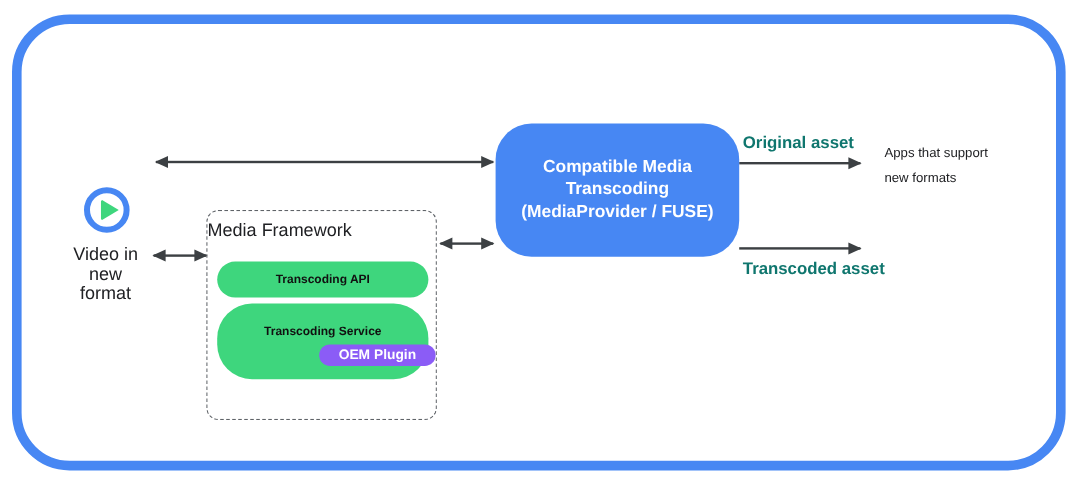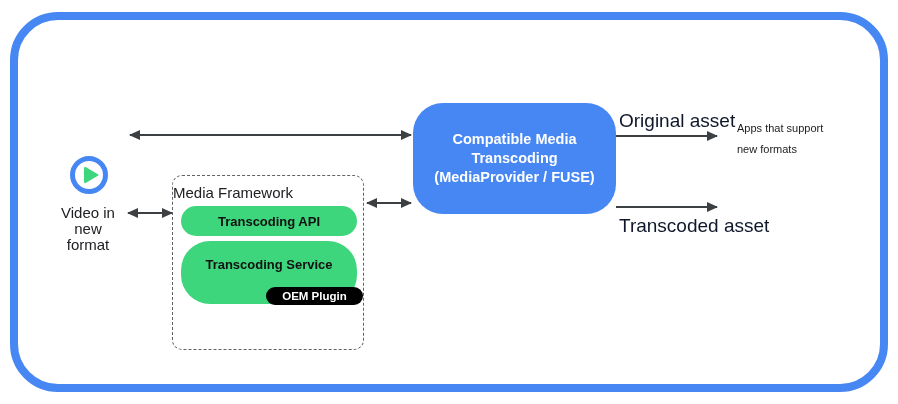--- a/index.html
+++ b/index.html
@@ -29,7 +29,7 @@
   
   .txt{position:absolute;white-space:pre-line;}
   .caption-left{left:48px;top:205px;width:80px;text-align:center;font-size:15px;line-height:16px;}
-  .asset-label{font-size:19px;color:#0f172a;}
+  .asset-label{font-size:14px;color:#0f766e;font-weight:bold;}
   .apps-label{font-size:11px;line-height:21px;}
   
   .arrow{position:absolute;height:2px;background:#3c4043;}

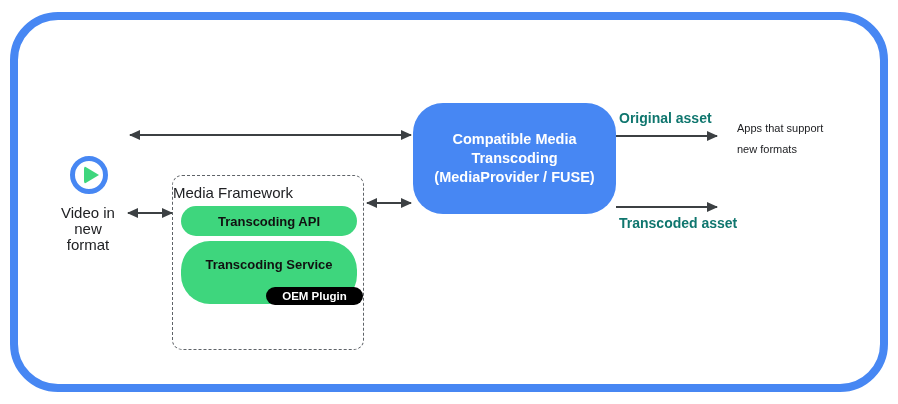--- a/index.html
+++ b/index.html
@@ -55,7 +55,7 @@
   .pill{
     position:absolute;left:8px;width:176px;box-sizing:border-box;
     display:flex;align-items:center;justify-content:center;
-    font-size:13px;color:#111;
+    font-size:10px;color:#111;margin-top:12px;
   }
   .pill-api{top:30px;height:30px;border-radius:15px;background:#3ed67d;font-weight:bold;}
   .pill-service{top:65px;height:63px;border-radius:29px;background:#3ed67d;font-weight:bold;padding-bottom:16px;}

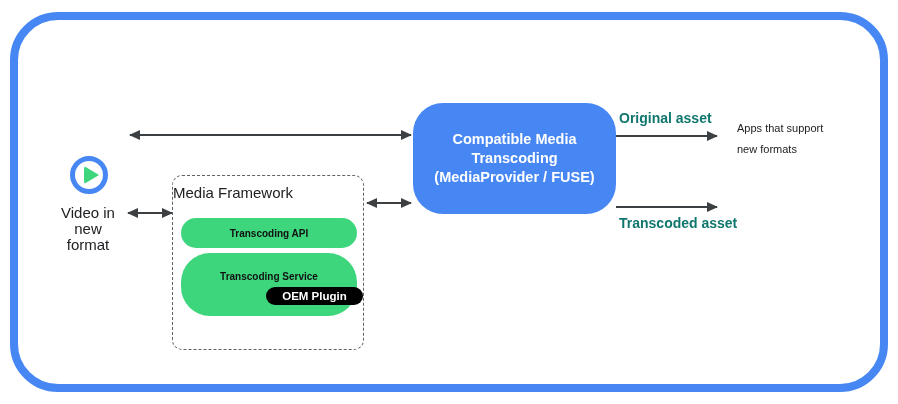--- a/index.html
+++ b/index.html
@@ -62,7 +62,7 @@
   .pill-hardware{top:133px;height:30px;border-radius:15px;background:#edf6d8;}
   .badge-oem{
     position:absolute;left:93px;top:111px;width:97px;height:18px;
-    border-radius:9px;background:#000000;color:#ffffff;
+    border-radius:9px;background:#8b5cf6;color:#ffffff;
     display:flex;align-items:center;justify-content:center;
     font-size:11.5px;font-weight:bold;
   }

